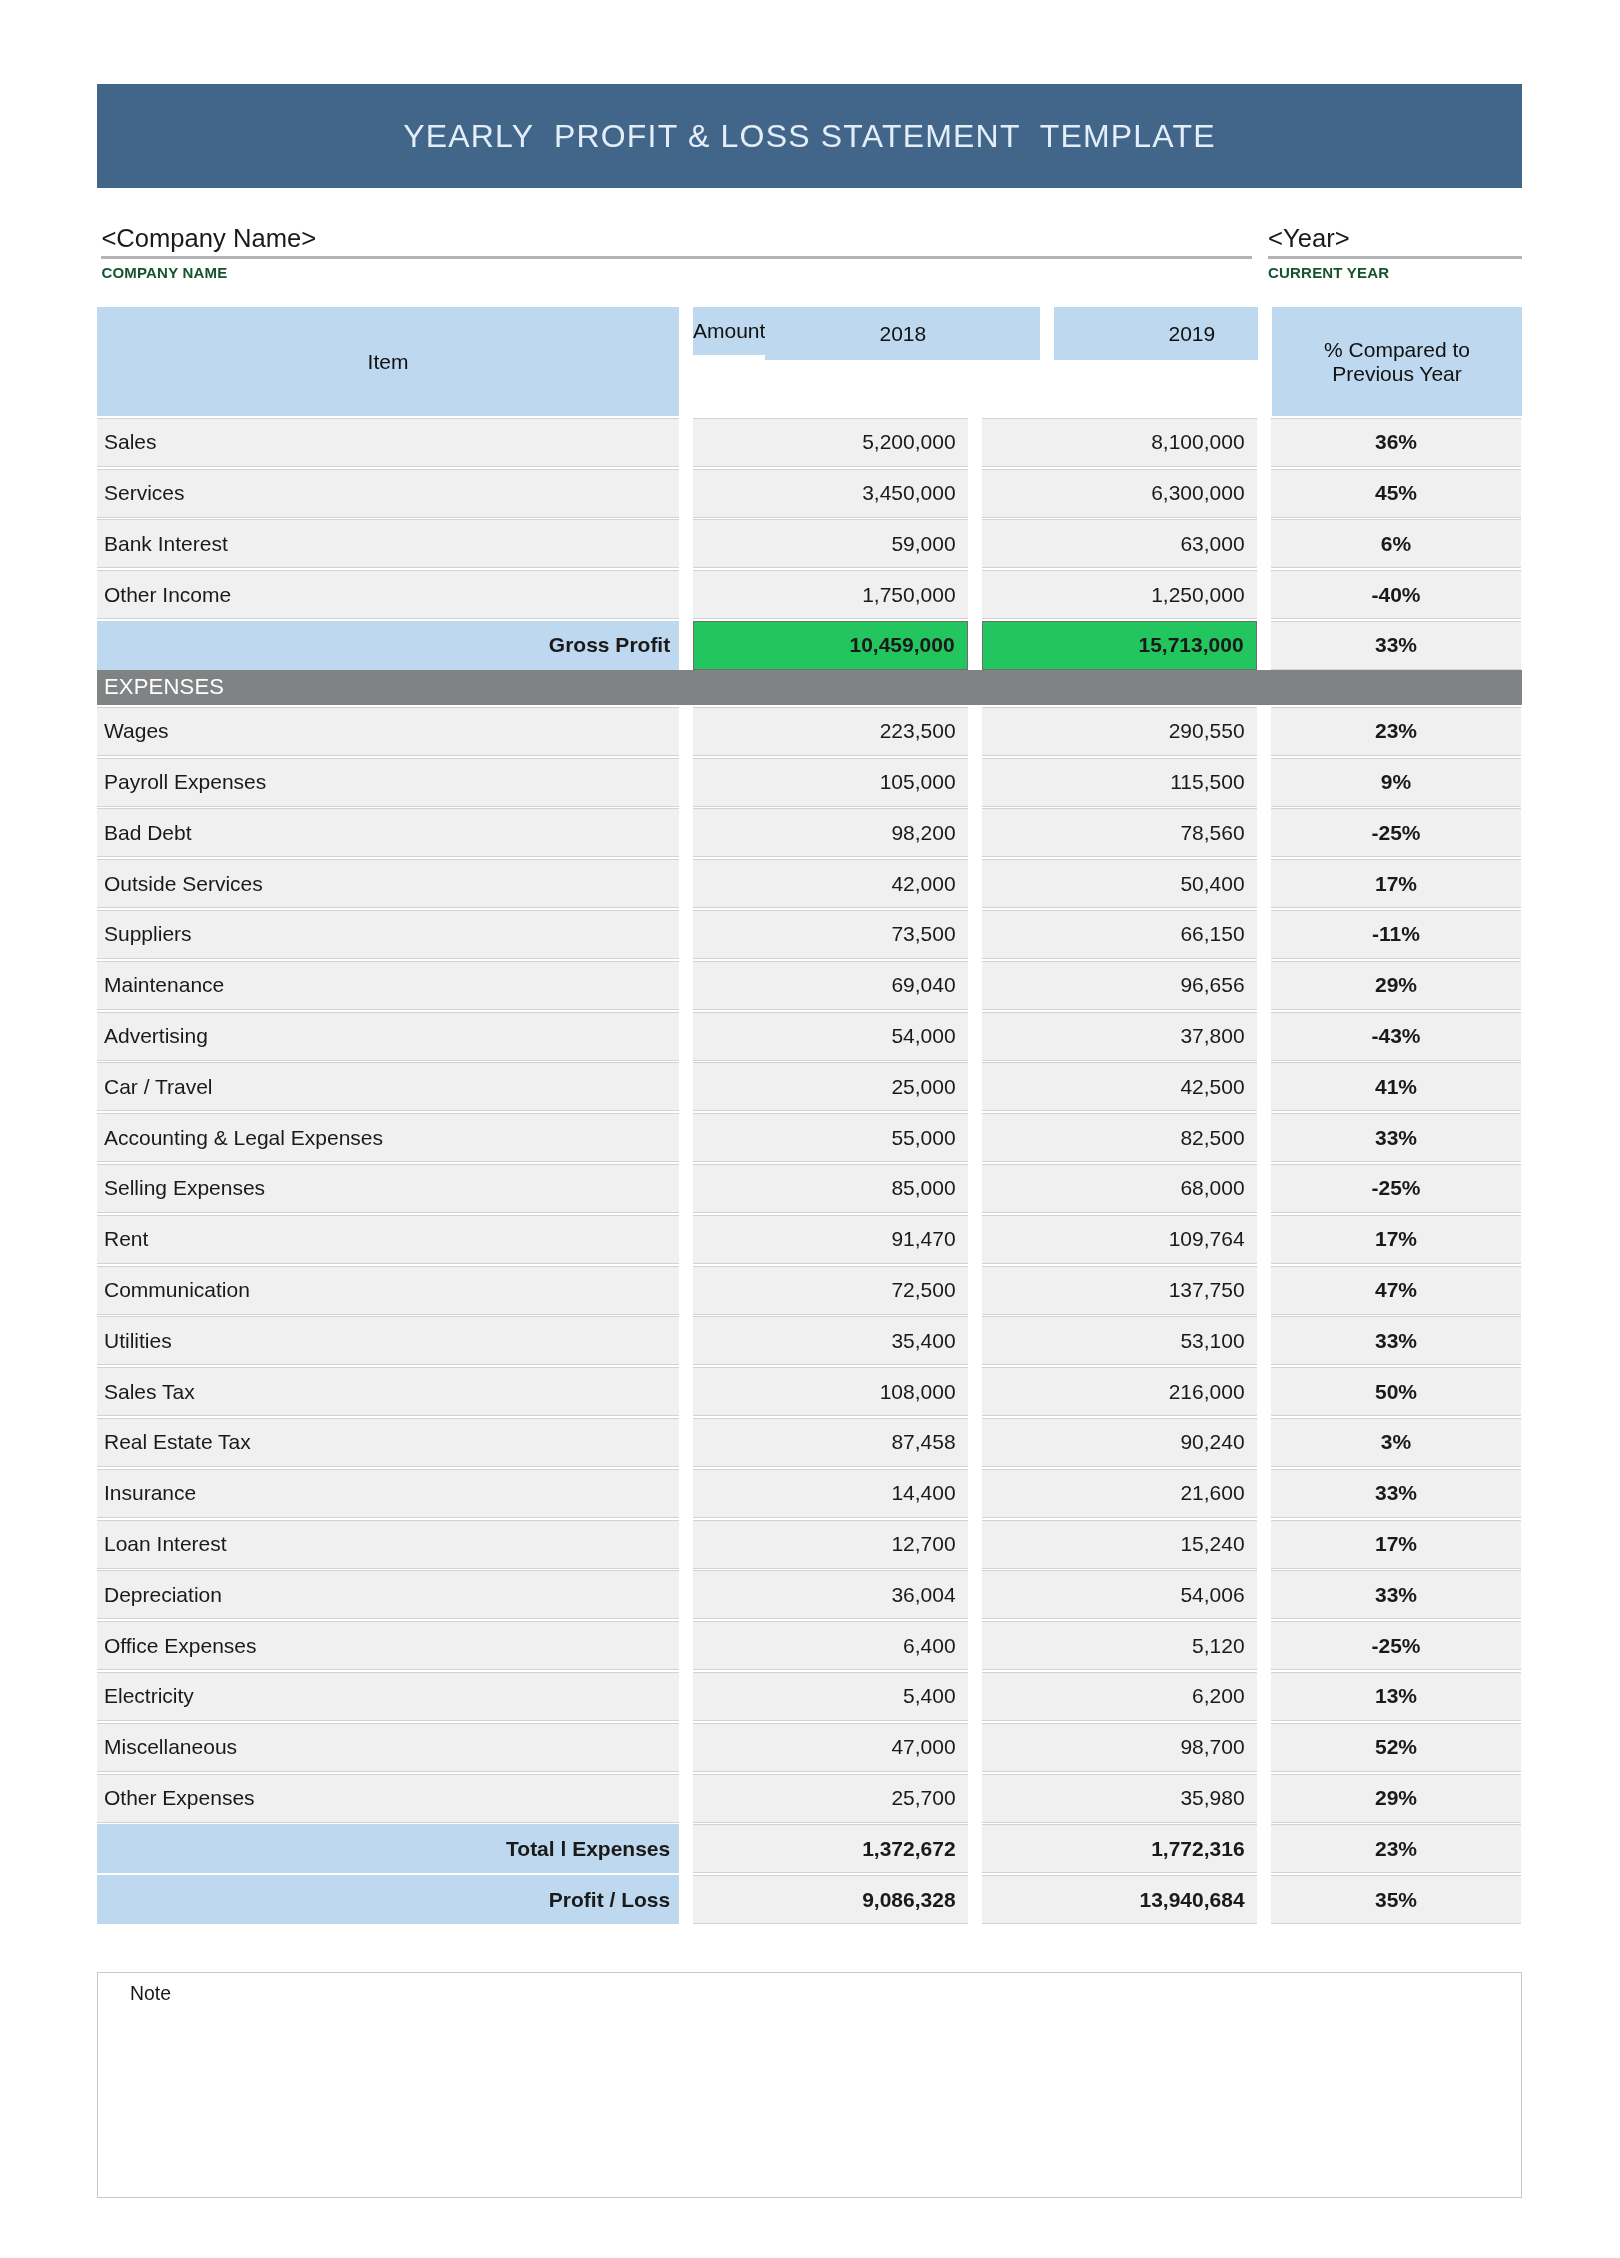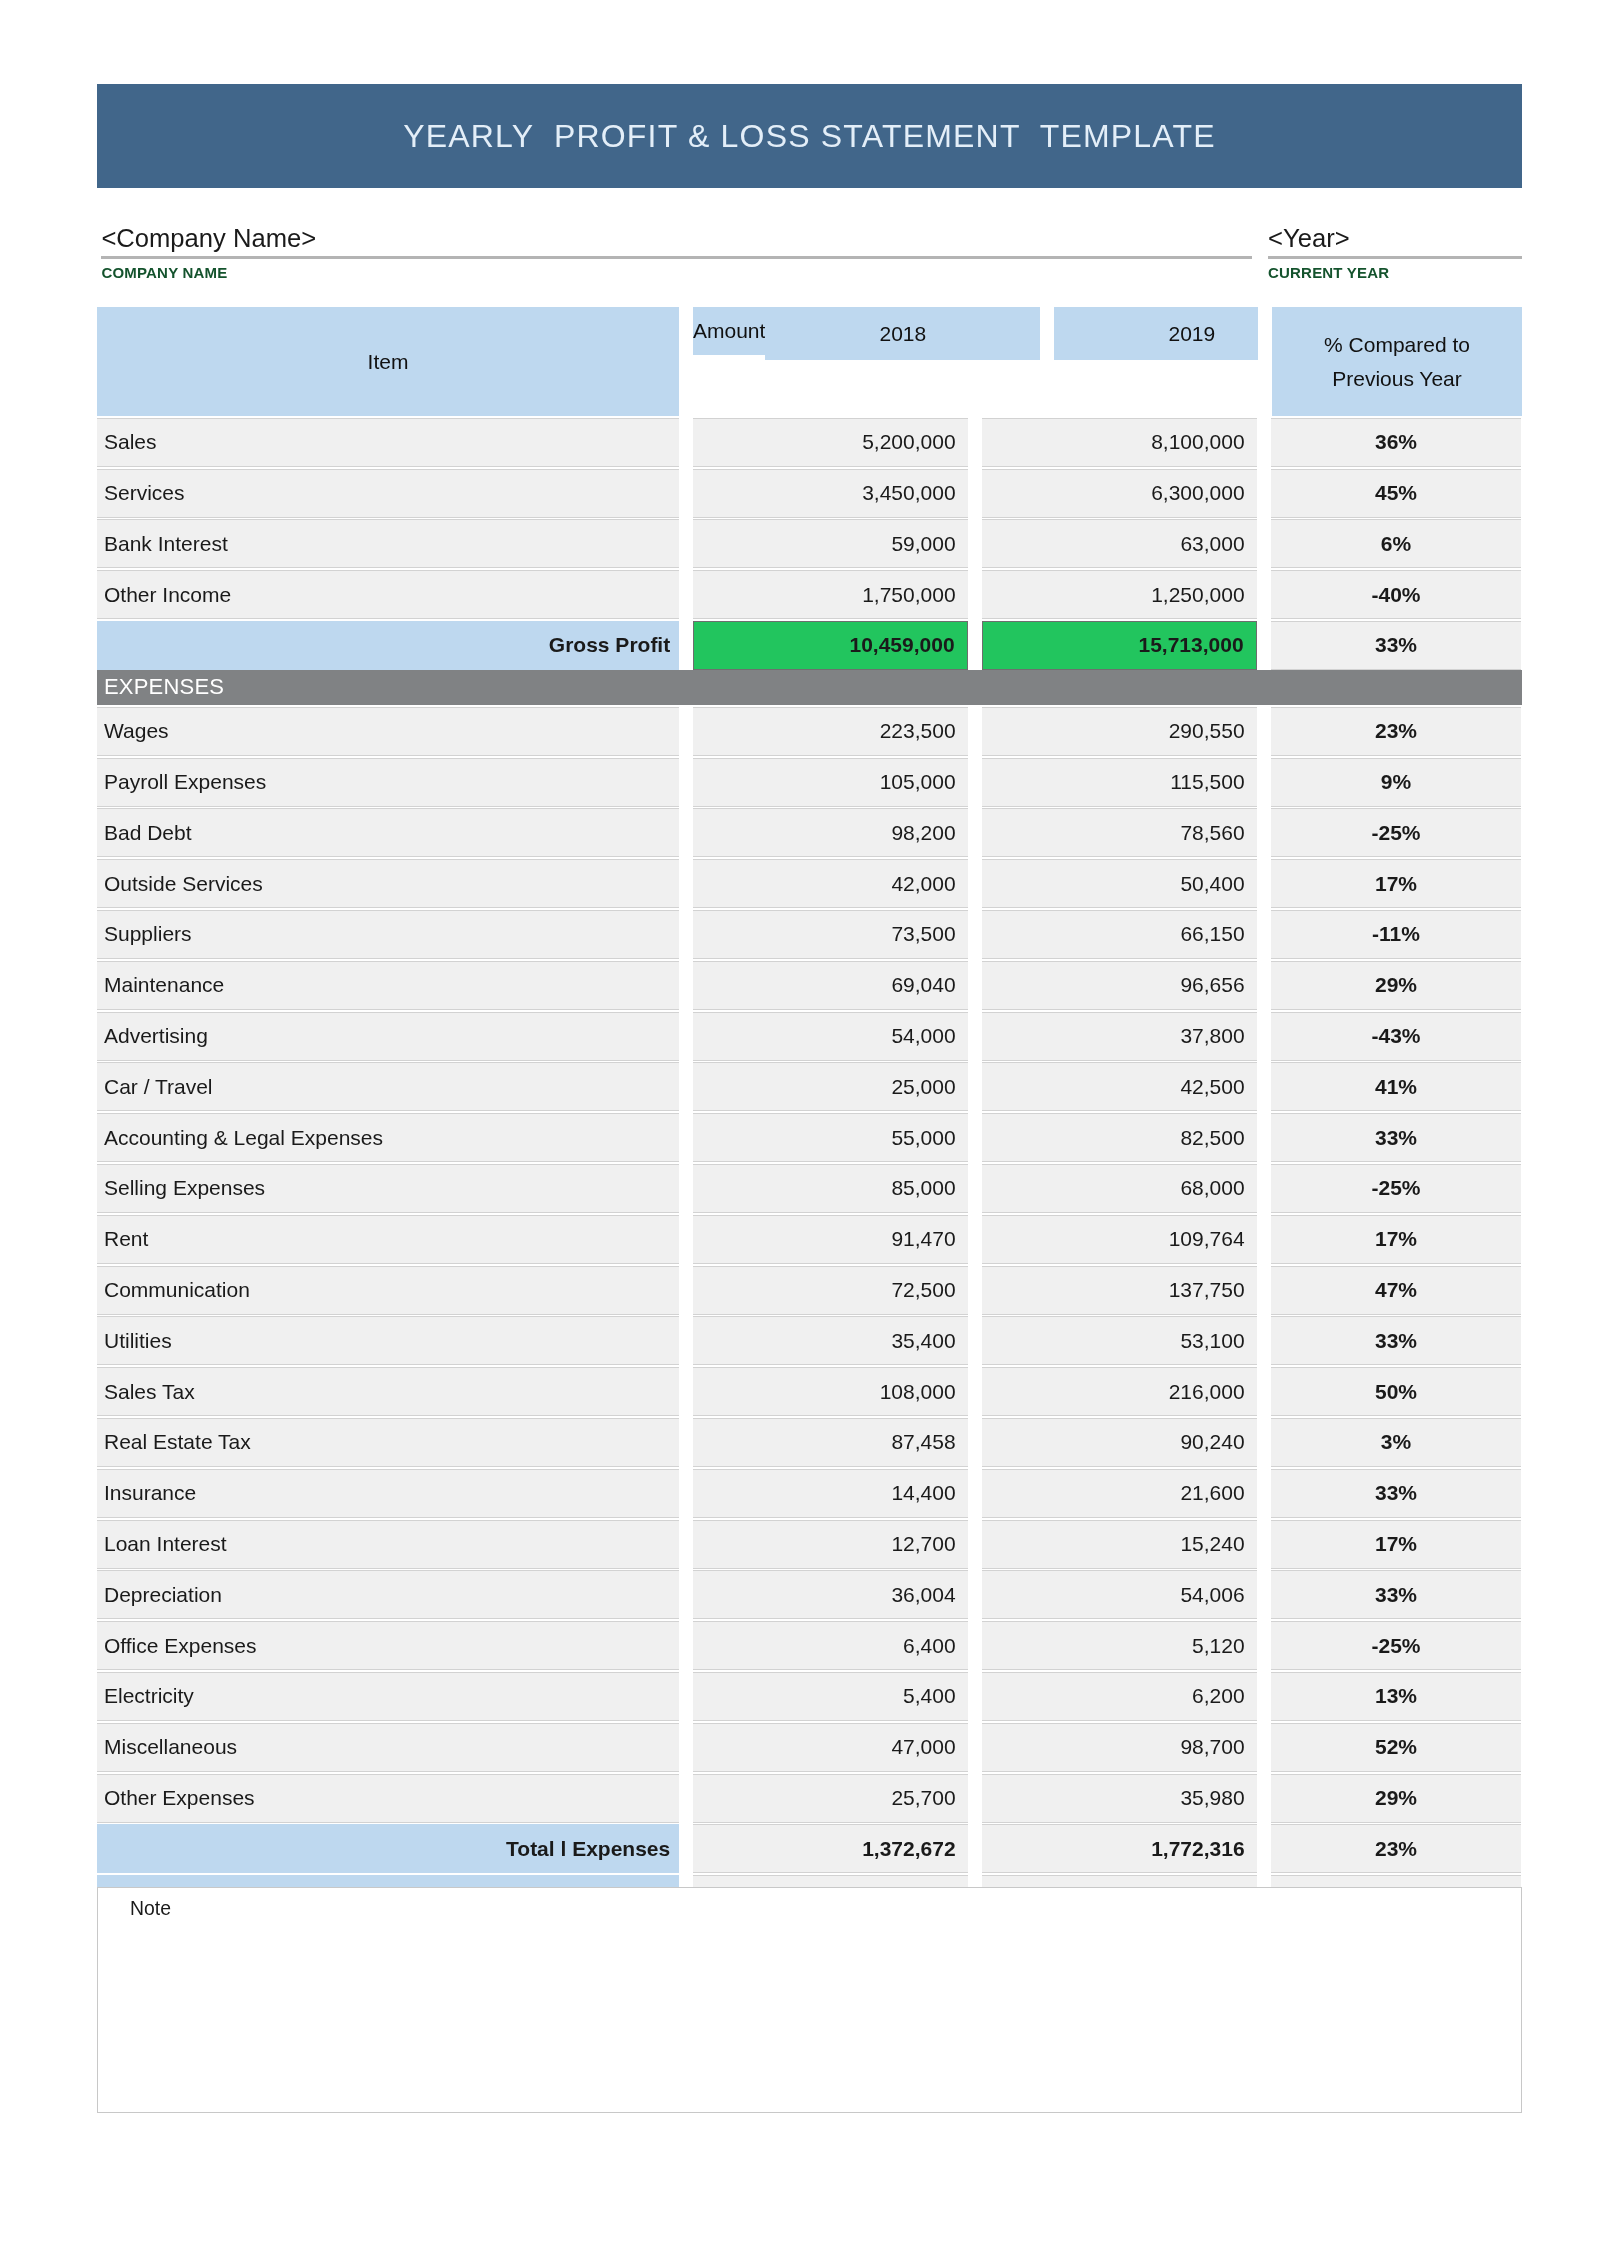--- a/index.html
+++ b/index.html
@@ -107,7 +107,7 @@
     text-align: center;
   }
   .hcell.item { height: 109px; }
-  .hcell.pct { height: 109px; line-height: 34px; padding: 0 8.8px; }
+  .hcell.pct { height: 109px; line-height: 24px; padding: 0 8.8px; }
   .amt-stack {
     width: 565px;
     display: flex;

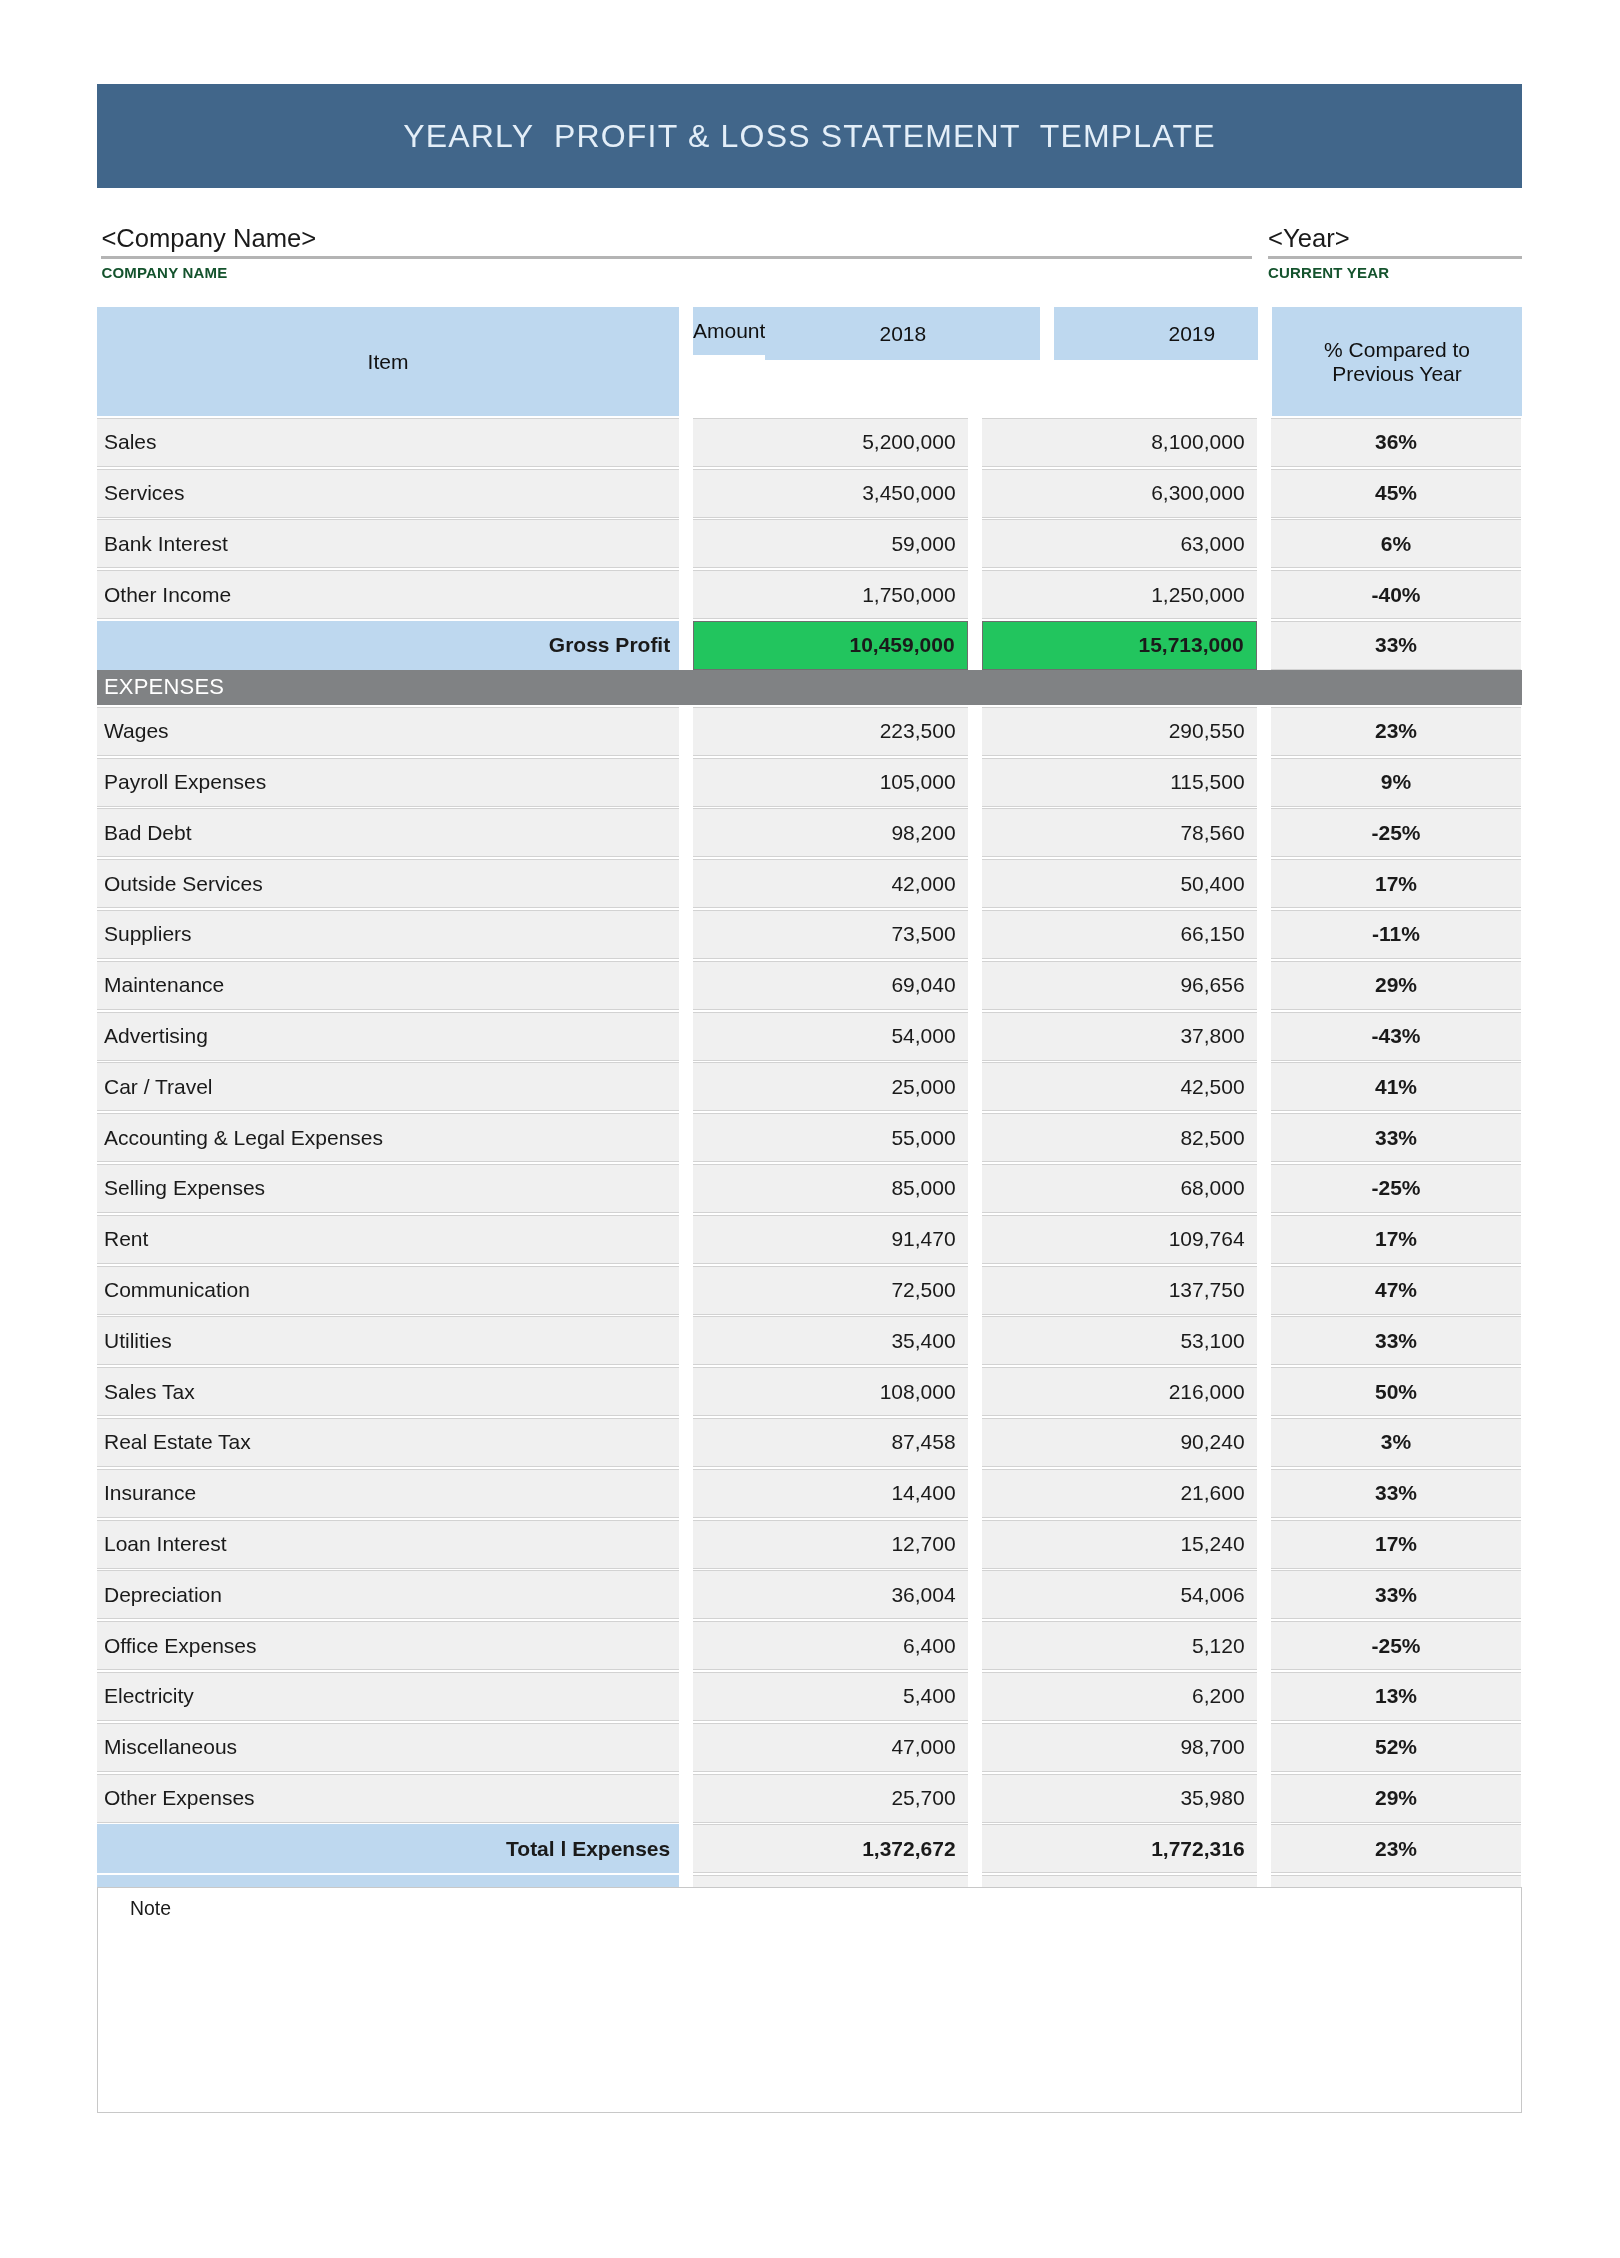--- a/index.html
+++ b/index.html
@@ -500,7 +500,7 @@
       </div>
   </div>
 
-  <div class="note-box" id="note-box" style="top: 1887px; height: 226px; padding-left: 32px;">
+  <div class="note-box" id="note-box" style="top: 1972px; height: 226px; padding-left: 32px;">
     <div class="note-label">Note</div>
   </div>
 

